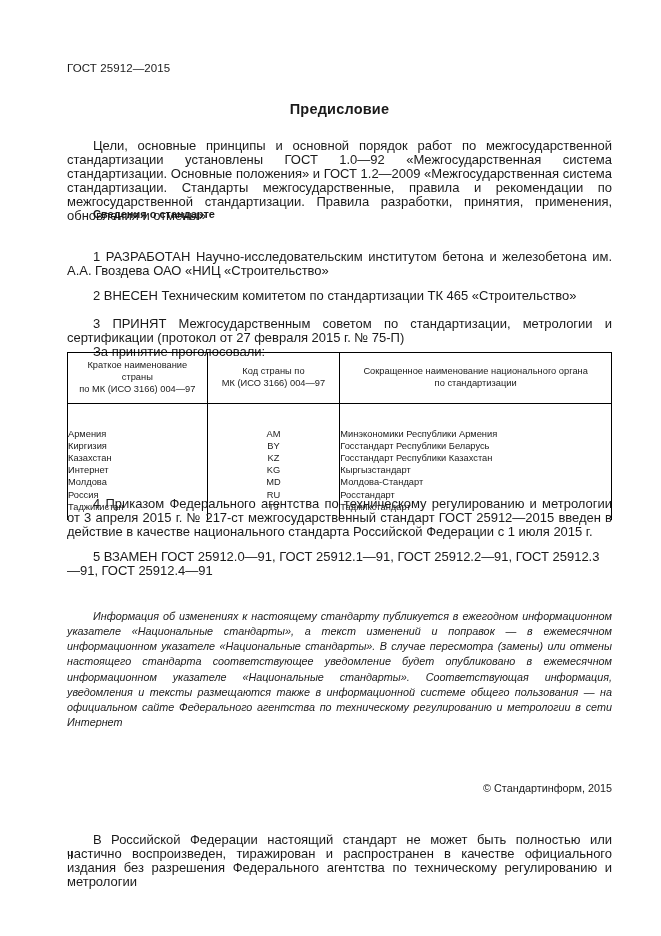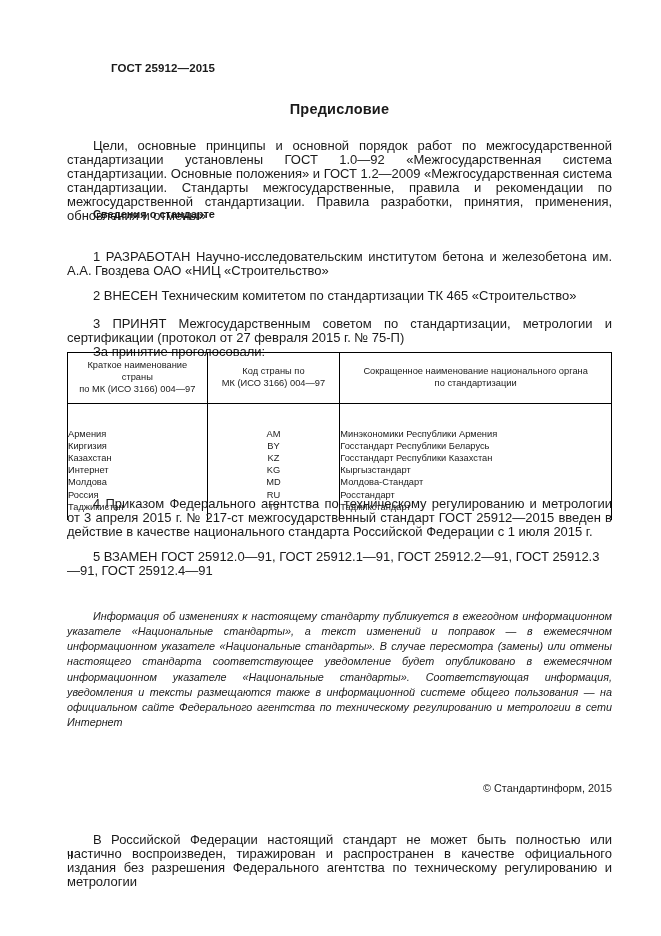--- a/index.html
+++ b/index.html
@@ -33,10 +33,9 @@
     left: 67px;
     top: 62px;
     font-size: 11.5px;
-    font-weight: bold;
+    font-weight: normal;
     letter-spacing: 0.1px;
     white-space: nowrap;
-    margin-left: 44px;
   }
 
   

